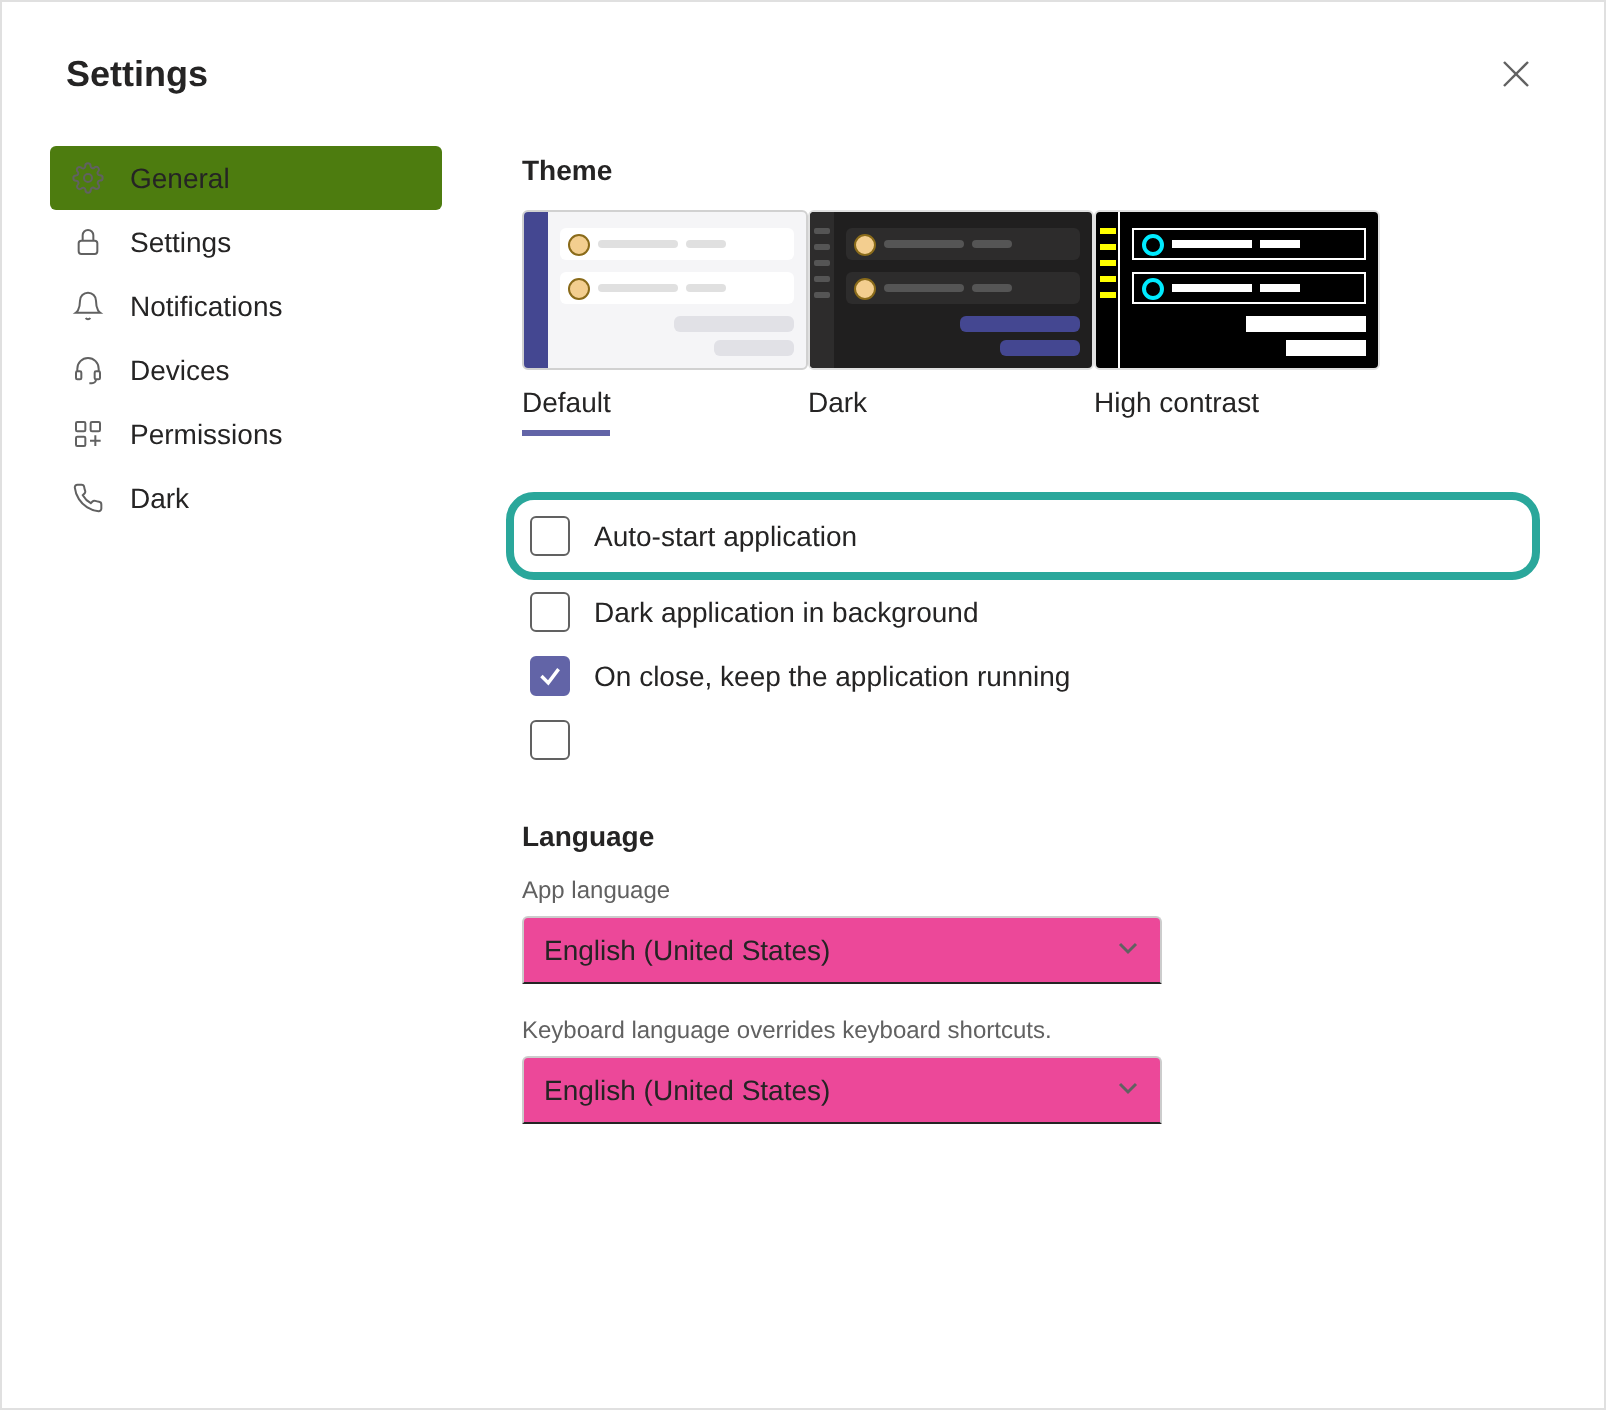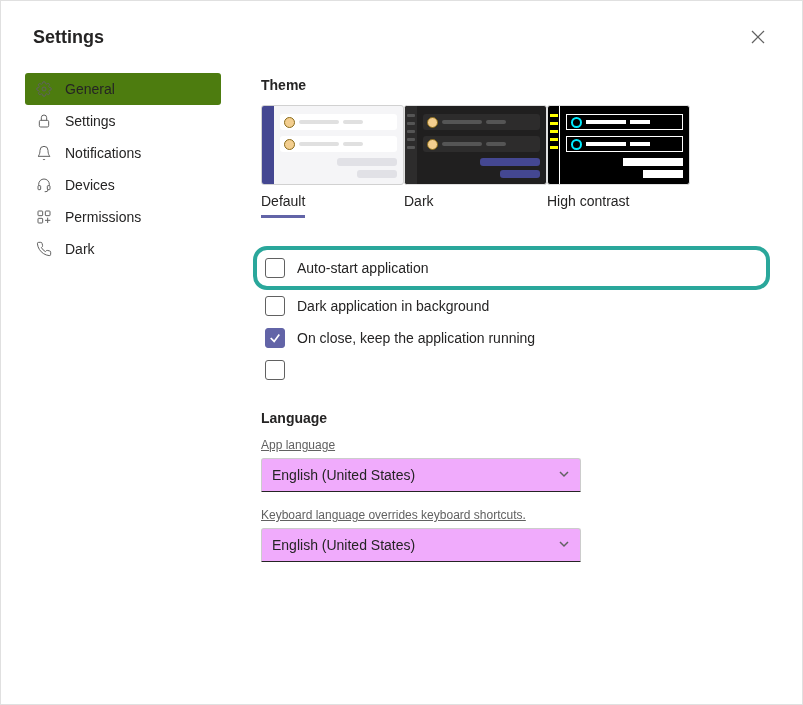--- a/index.html
+++ b/index.html
@@ -107,7 +107,7 @@
 
     .lang-section .section-title { margin-top: 24px; }
     .hint { font-size: 12px; color: #616161; margin-bottom: 14px; }
-    .field-label { font-size: 12px; color: #616161; margin-bottom: 6px; text-decoration: underline; }
+    .field-label { font-size: 12px; color: #616161; margin-bottom: 6px; }
     .select {
       width: 320px; height: 34px;
       border: 1px solid #ccc; border-bottom: 1px solid #252424;

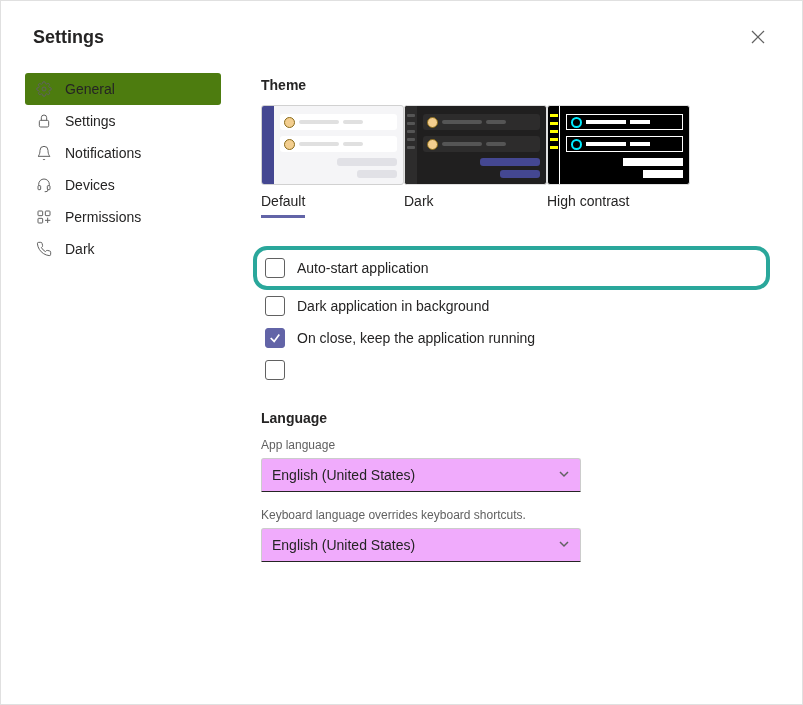--- a/index.html
+++ b/index.html
@@ -112,7 +112,7 @@
       width: 320px; height: 34px;
       border: 1px solid #ccc; border-bottom: 1px solid #252424;
       border-radius: 3px 3px 0 0;
-      background: #f0abfc;
+      background: #ec4899;
       padding: 0 10px;
       display:flex; align-items:center; justify-content:space-between;
       cursor:pointer;

